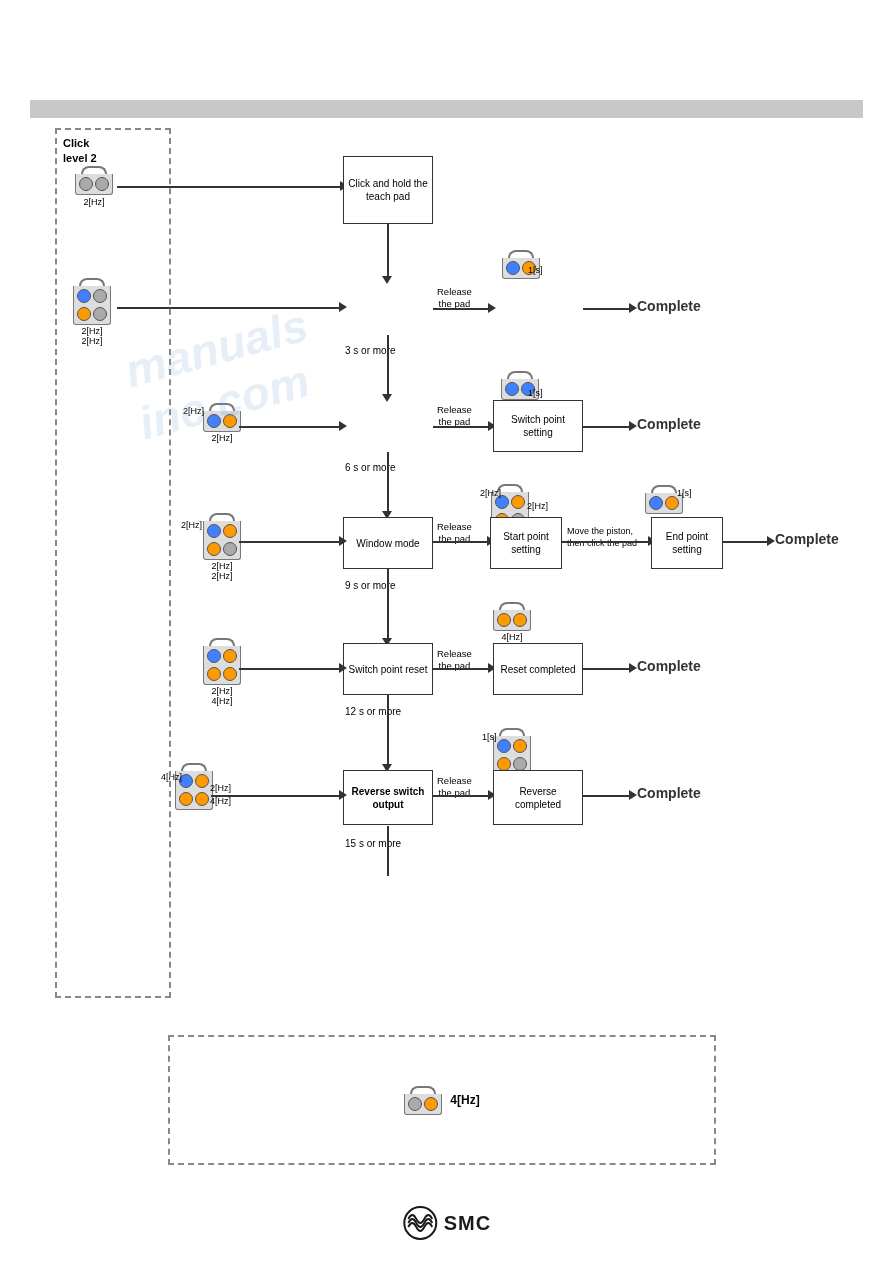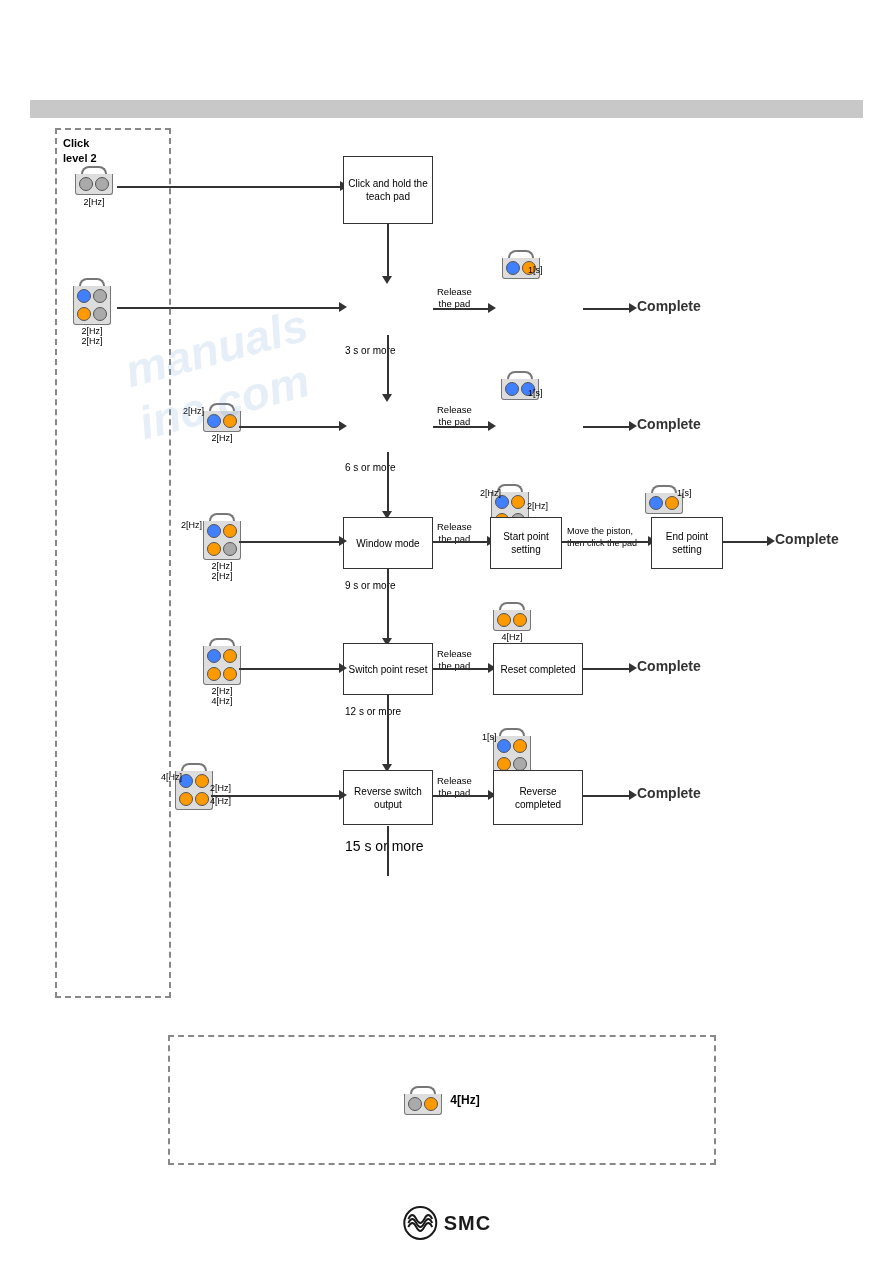--- a/index.html
+++ b/index.html
@@ -254,6 +254,9 @@
       </div>
     </div>
 
+    <div class="flow-box" style="top:272px; left:438px; width:90px; height:52px; font-size:10px;">
+      <span>Switch point setting</span>
+    </div>
 
     <div class="h-line" style="top:298px; left:528px; width:50px;"></div>
     <div class="arrowhead-right" style="top:293px; left:574px;"></div>

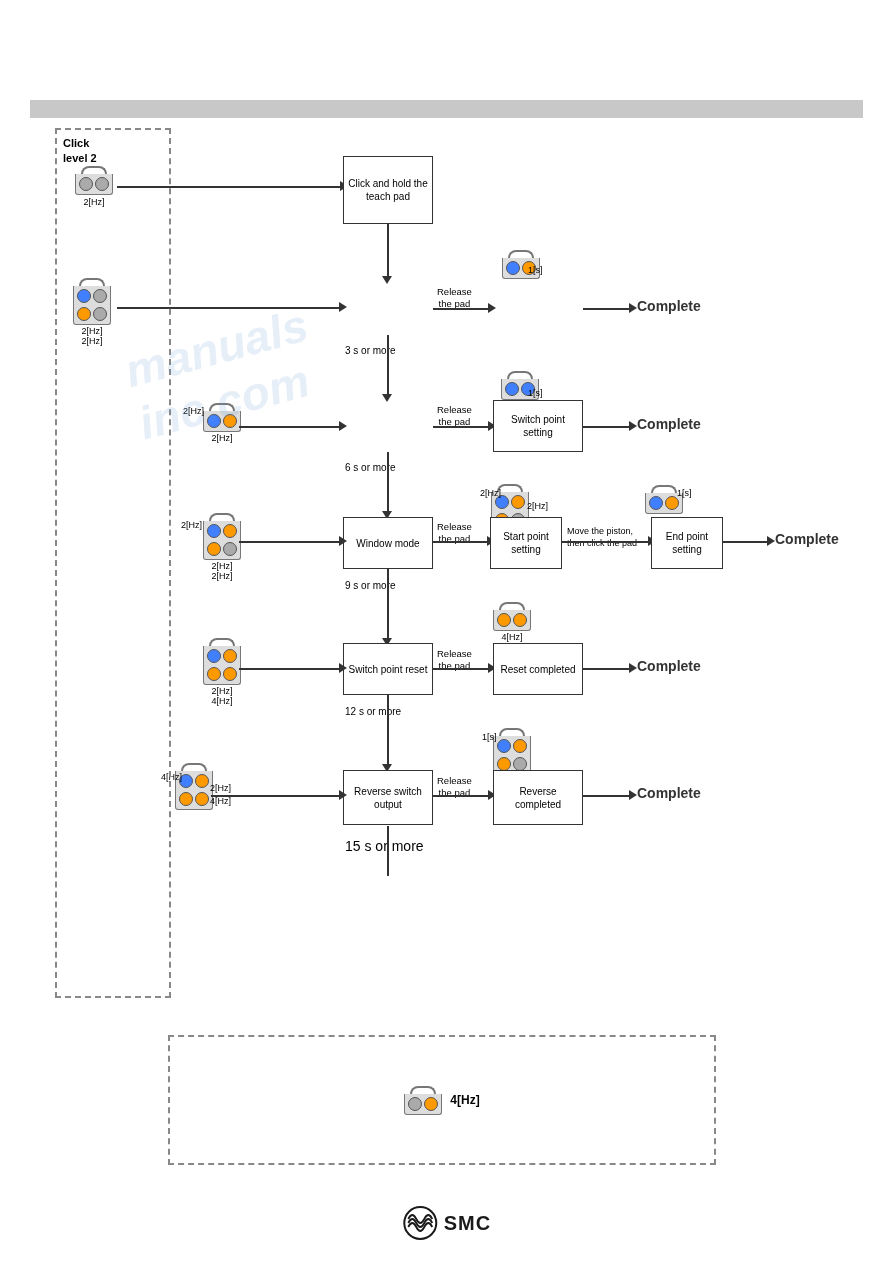--- a/index.html
+++ b/index.html
@@ -418,7 +418,7 @@
     <div class="v-line" style="top:567px; left:332px; height:72px;"></div>
     <div class="arrowhead-down" style="top:636px; left:327px;"></div>
 
-    <div class="flow-box" style="top:642px; left:288px; width:90px; height:55px; font-size:10px;">
+    <div class="flow-box" style="top:642px; left:288px; width:90px; height:55px; font-size:10px;font-weight:bold;">
       <span>Reverse switch output</span>
     </div>
 

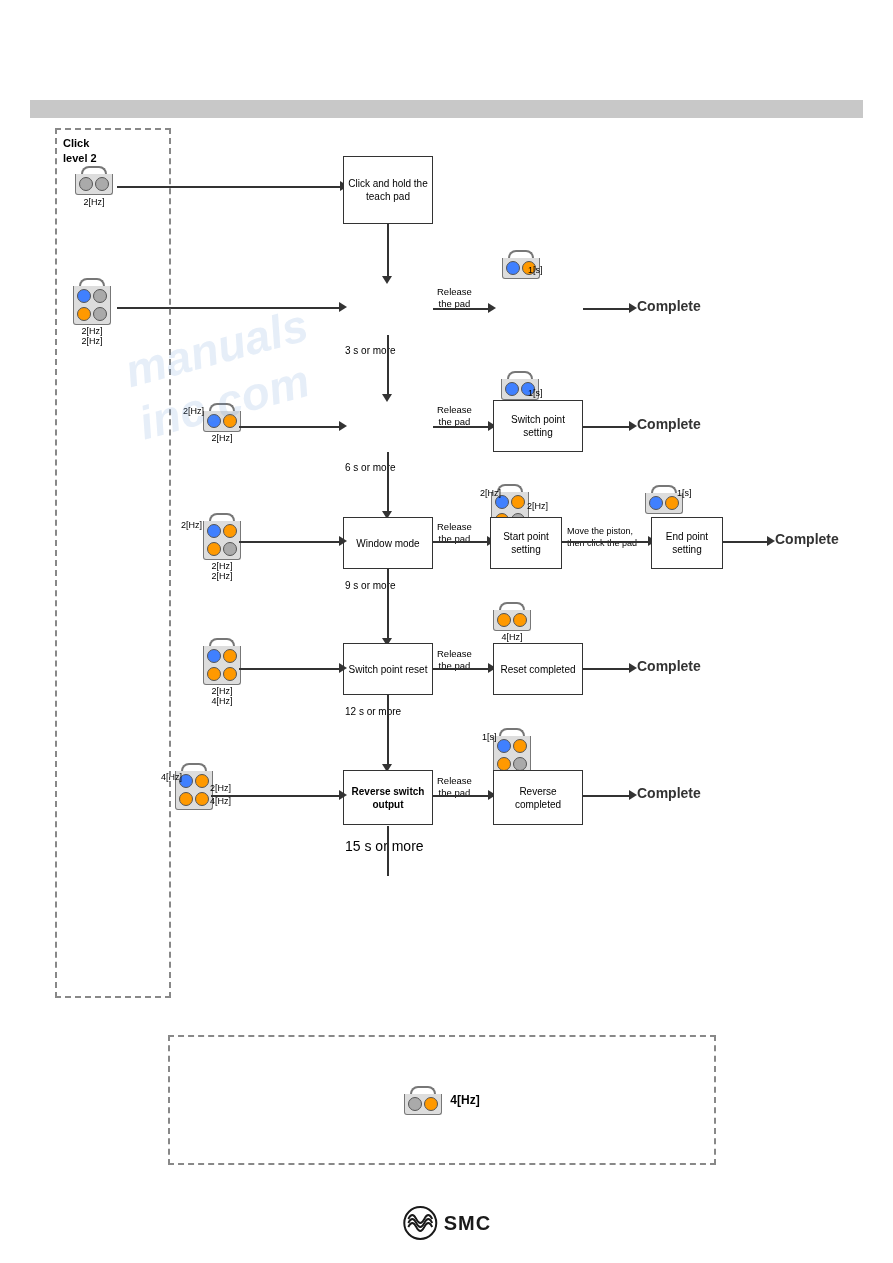--- a/index.html
+++ b/index.html
@@ -480,7 +480,7 @@
 
     <div class="complete-text" style="top:657px; left:582px;">Complete</div>
 
-    <div style="position:absolute; top:710px; left:290px; font-size:14px;">15 s or more</div>
+    <div style="position:absolute; top:710px; left:290px; font-size:10px;">15 s or more</div>
 
     <div class="v-line" style="top:698px; left:332px; height:50px;"></div>
 

